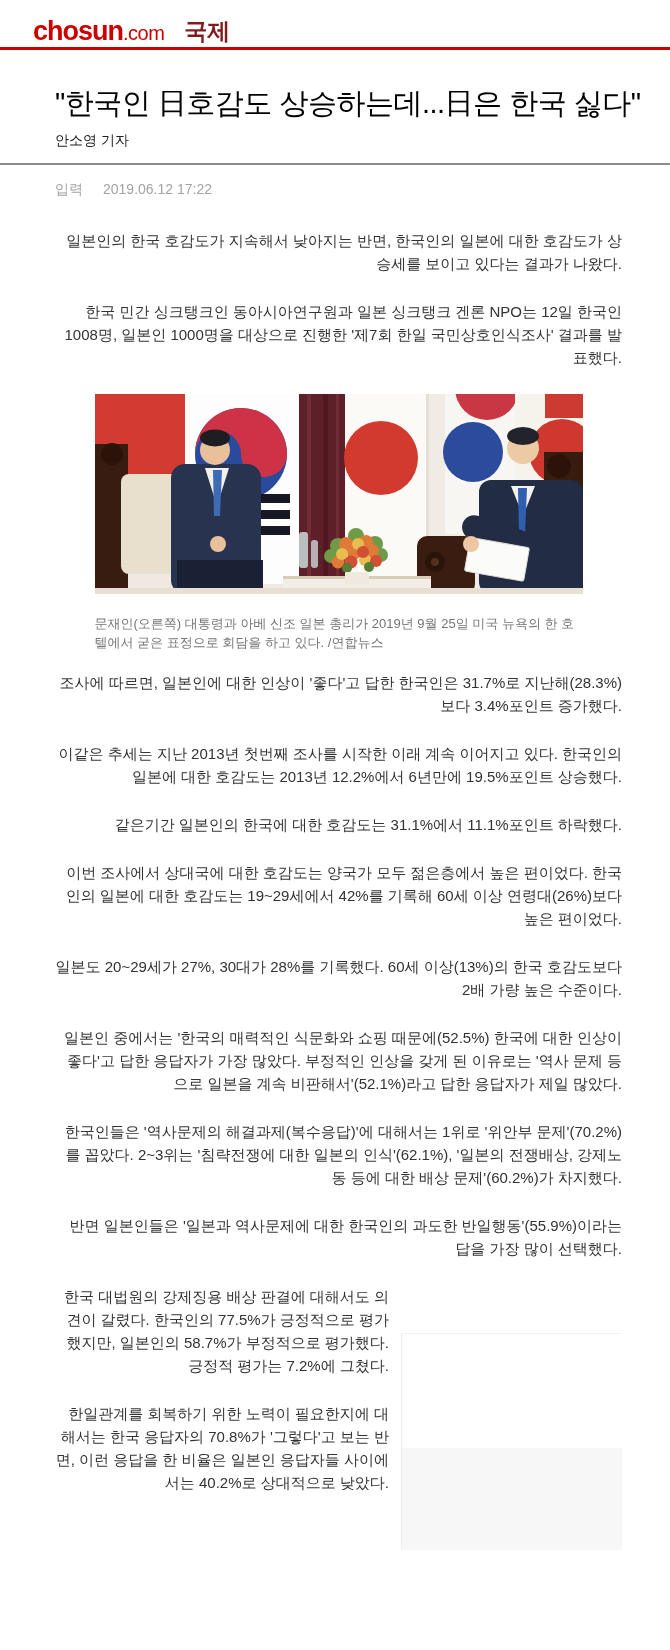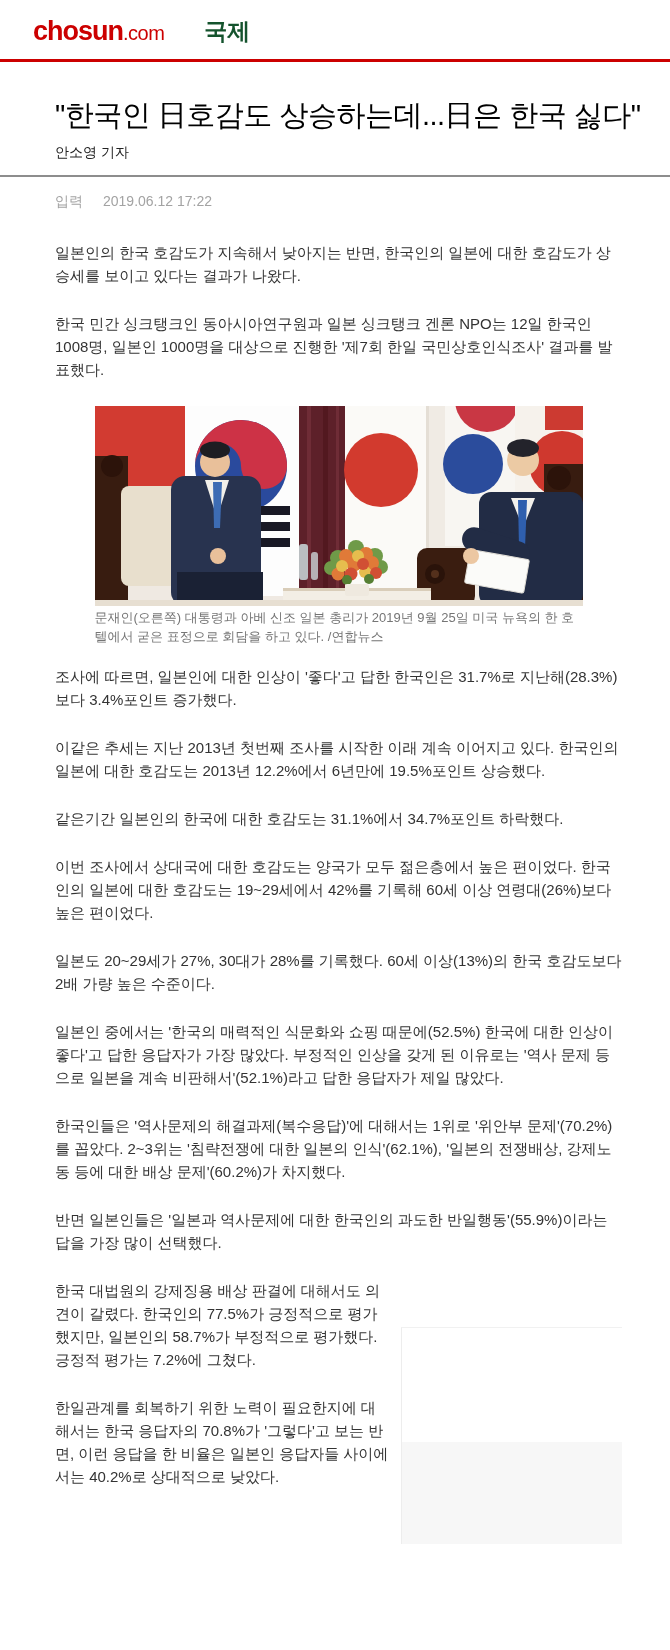--- a/index.html
+++ b/index.html
@@ -10,7 +10,7 @@
     -webkit-font-smoothing: antialiased;
   }
   
-  .site-header { padding: 11px 0 12px 33px; height: 36px; display: flex; align-items: flex-end; }
+  .site-header { padding: 11px 0 0 33px; height: 36px; display: flex; align-items: flex-end; }
   .logo { text-decoration: none; display: inline-flex; align-items: baseline; cursor: pointer; }
   .logo-main { color: #cc0000; font-weight: bold; font-size: 27px; letter-spacing: -1px; }
   .logo-suffix { color: #cc0000; font-size: 20px; letter-spacing: -0.5px; }

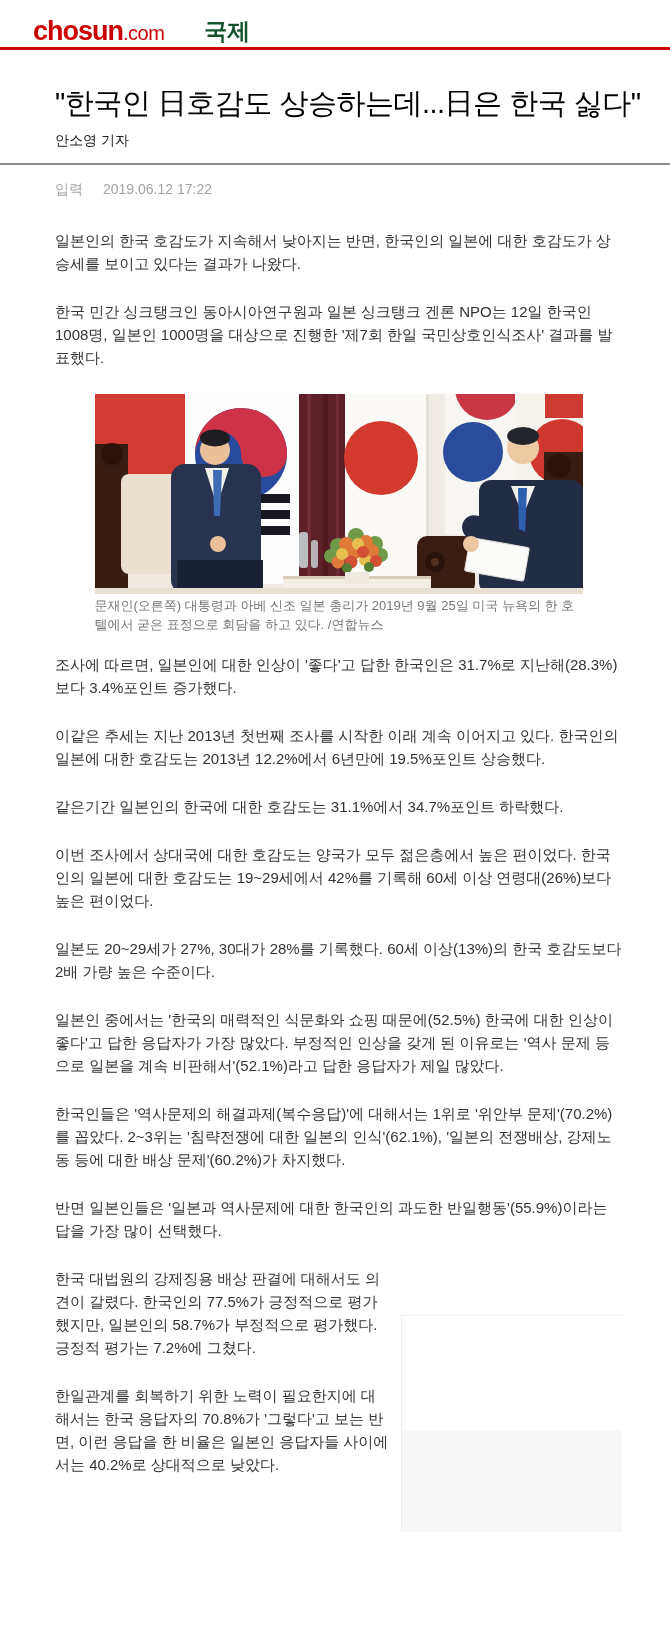--- a/index.html
+++ b/index.html
@@ -14,7 +14,7 @@
   .logo { text-decoration: none; display: inline-flex; align-items: baseline; cursor: pointer; }
   .logo-main { color: #cc0000; font-weight: bold; font-size: 27px; letter-spacing: -1px; }
   .logo-suffix { color: #cc0000; font-size: 20px; letter-spacing: -0.5px; }
-  .section-label { color: #14532d; font-weight: bold; font-size: 23px; margin-left: 40px; text-decoration: none; cursor: pointer; }
+  .section-label { color: #7f1d1d; font-weight: bold; font-size: 23px; margin-left: 20px; text-decoration: none; cursor: pointer; }
   .red-rule { height: 3px; background: #cc0000; }
   
   .article { padding: 0 48px 0 55px; }

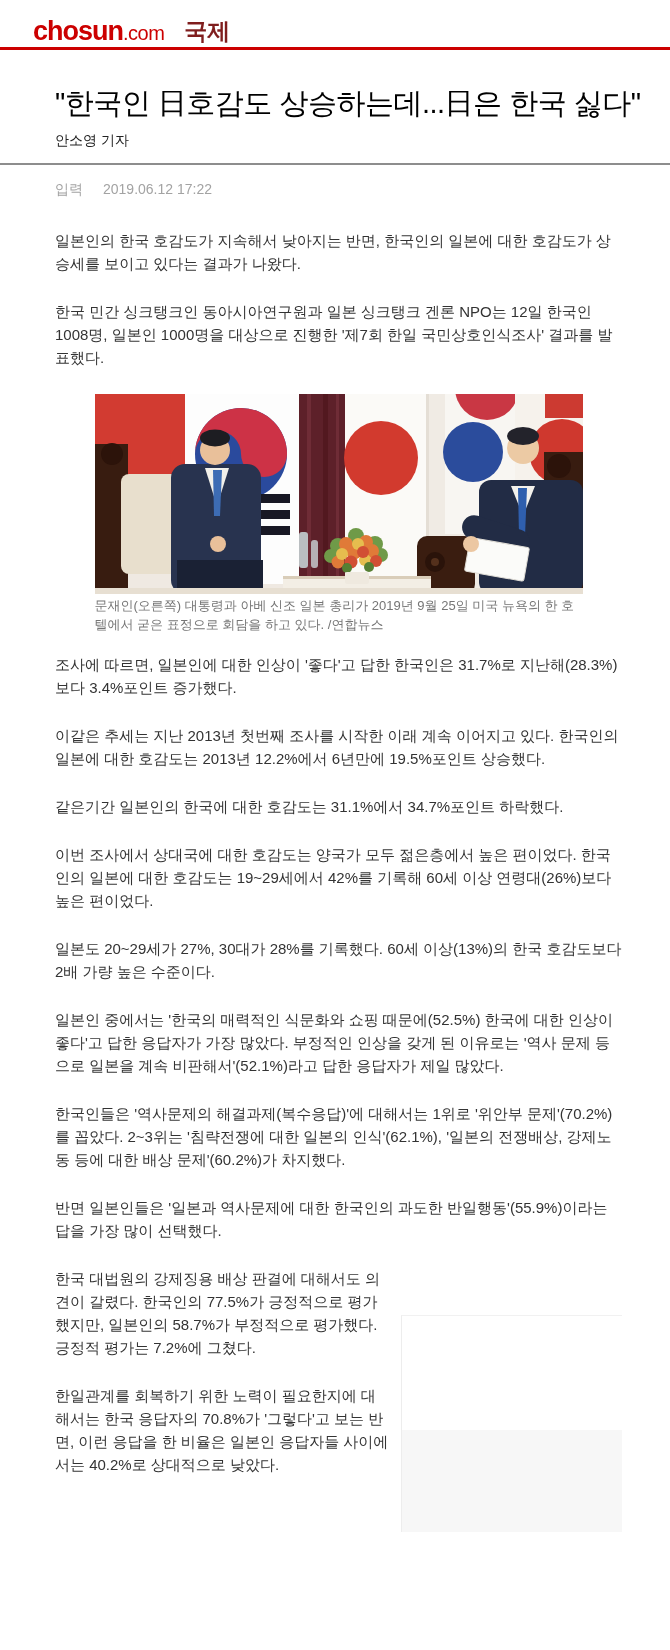--- a/index.html
+++ b/index.html
@@ -28,7 +28,7 @@
   .pub-date .dt-label { margin-right: 20px; }
   .article p {
     margin: 0 0 25px; font-size: 15px; line-height: 23px; color: #333333;
-    word-break: normal; overflow-wrap: break-word;
+    word-break: normal; overflow-wrap: break-word; text-align: right;
   }
   .article p.lead { margin-top: 31px; }
   

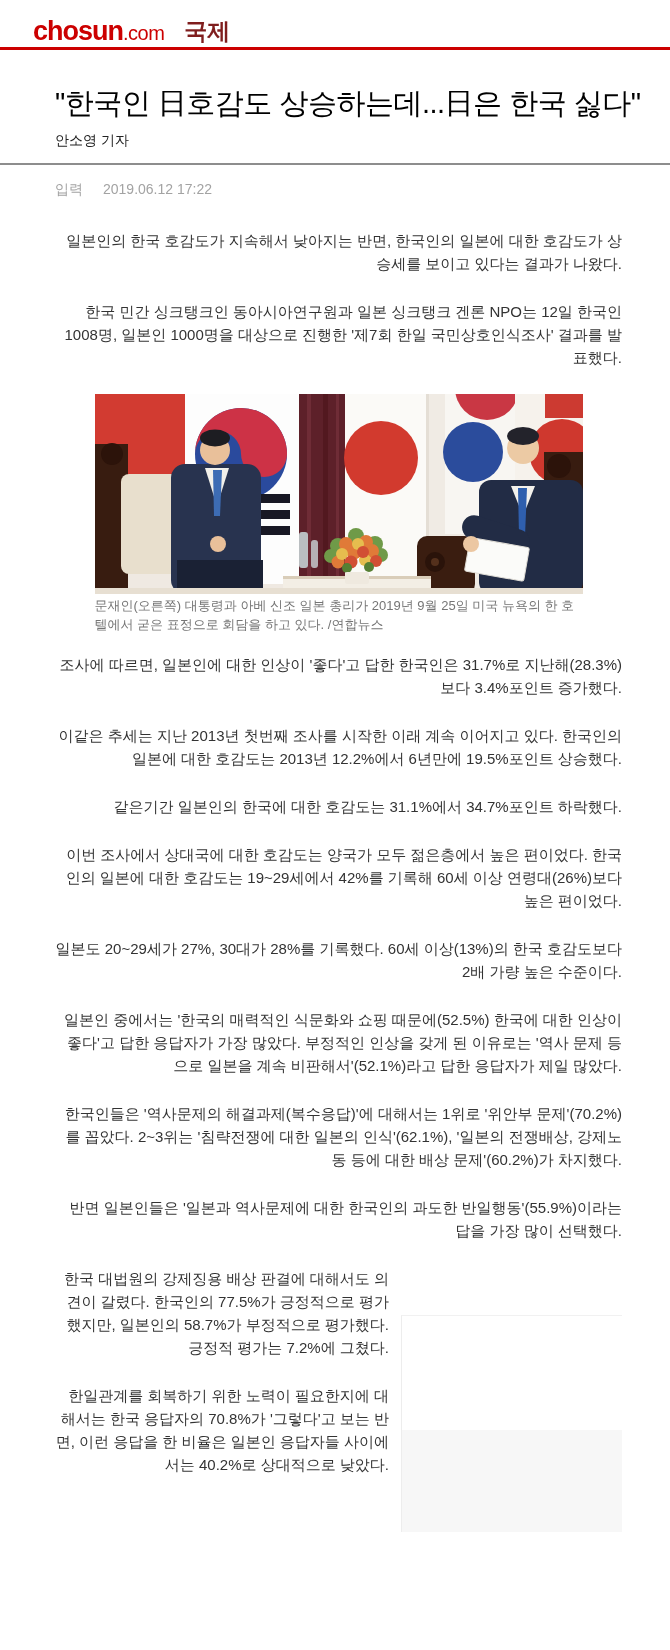--- a/index.html
+++ b/index.html
@@ -36,7 +36,7 @@
   .photo-frame { width: 488px; height: 200px; margin: 0 auto; overflow: hidden; cursor: pointer; }
   .photo-frame svg { display: block; }
   .photo-caption {
-    width: 488px; margin: 2px auto 0; font-size: 13px; line-height: 19px; color: #757575;
+    width: 488px; margin: 20px auto 0; font-size: 13px; line-height: 19px; color: #757575;
   }
   
   .ad-float {

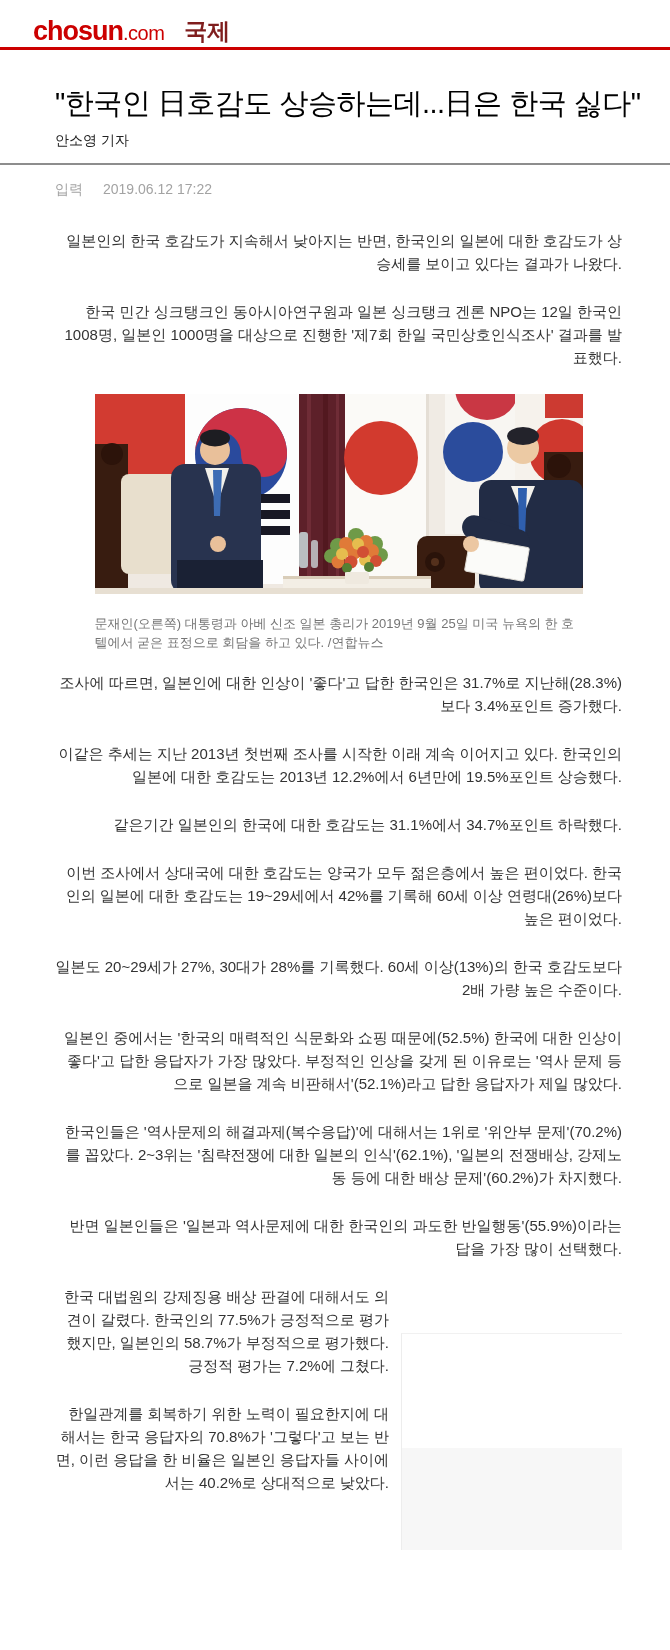--- a/index.html
+++ b/index.html
@@ -171,7 +171,7 @@
 
   <p>조사에 따르면, 일본인에 대한 인상이 '좋다'고 답한 한국인은 31.7%로 지난해(28.3%)보다 3.4%포인트 증가했다.</p>
   <p>이같은 추세는 지난 2013년 첫번째 조사를 시작한 이래 계속 이어지고 있다. 한국인의 일본에 대한 호감도는 2013년 12.2%에서 6년만에 19.5%포인트 상승했다.</p>
-  <p>같은기간 일본인의 한국에 대한 호감도는 31.1%에서 34.7%포인트 하락했다.</p>
+  <p>같은기간 일본인의 한국에 대한 호감도는 31.1%에서 11.1%포인트 하락했다.</p>
   <p>이번 조사에서 상대국에 대한 호감도는 양국가 모두 젊은층에서 높은 편이었다. 한국인의 일본에 대한 호감도는 19~29세에서 42%를 기록해 60세 이상 연령대(26%)보다 높은 편이었다.</p>
   <p>일본도 20~29세가 27%, 30대가 28%를 기록했다. 60세 이상(13%)의 한국 호감도보다 2배 가량 높은 수준이다.</p>
   <p>일본인 중에서는 '한국의 매력적인 식문화와 쇼핑 때문에(52.5%) 한국에 대한 인상이 좋다'고 답한 응답자가 가장 많았다. 부정적인 인상을 갖게 된 이유로는 '역사 문제 등으로 일본을 계속 비판해서'(52.1%)라고 답한 응답자가 제일 많았다.</p>

